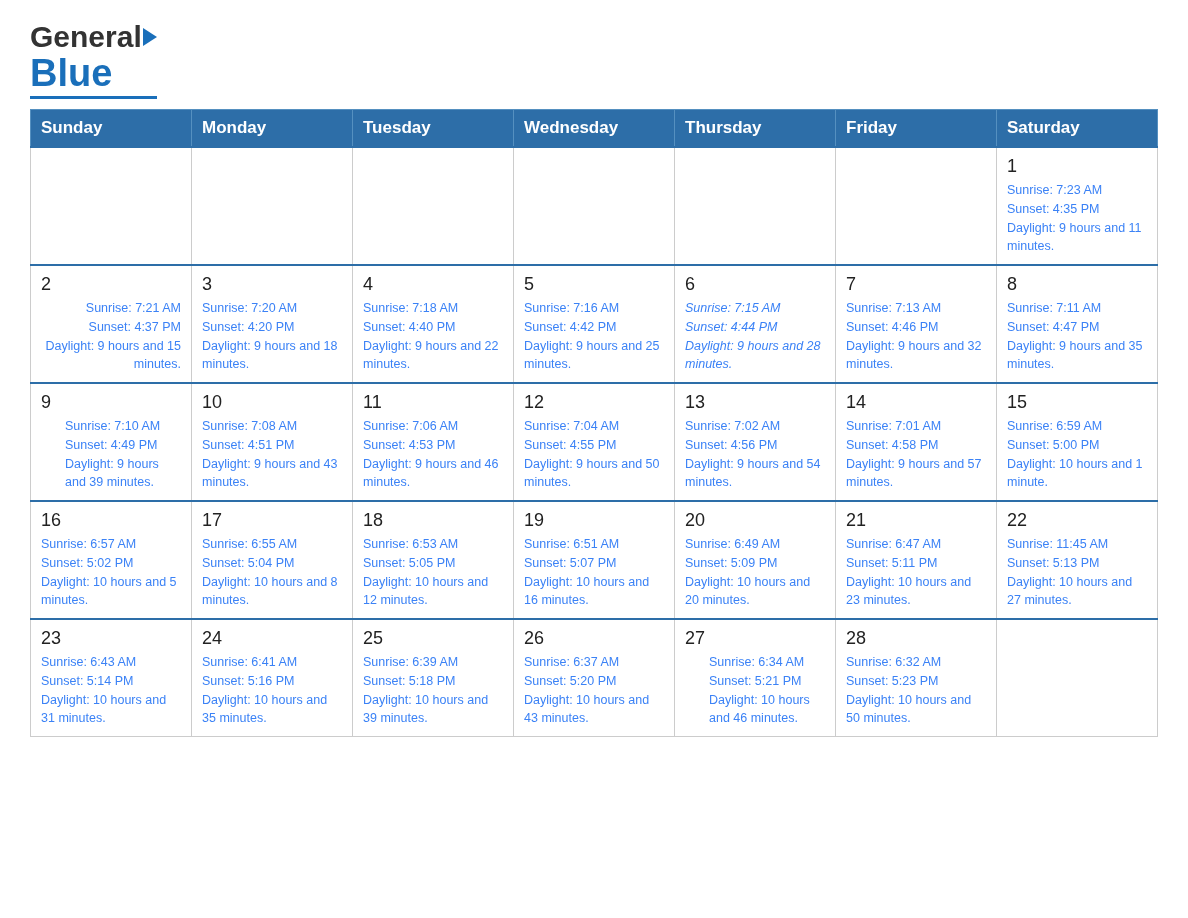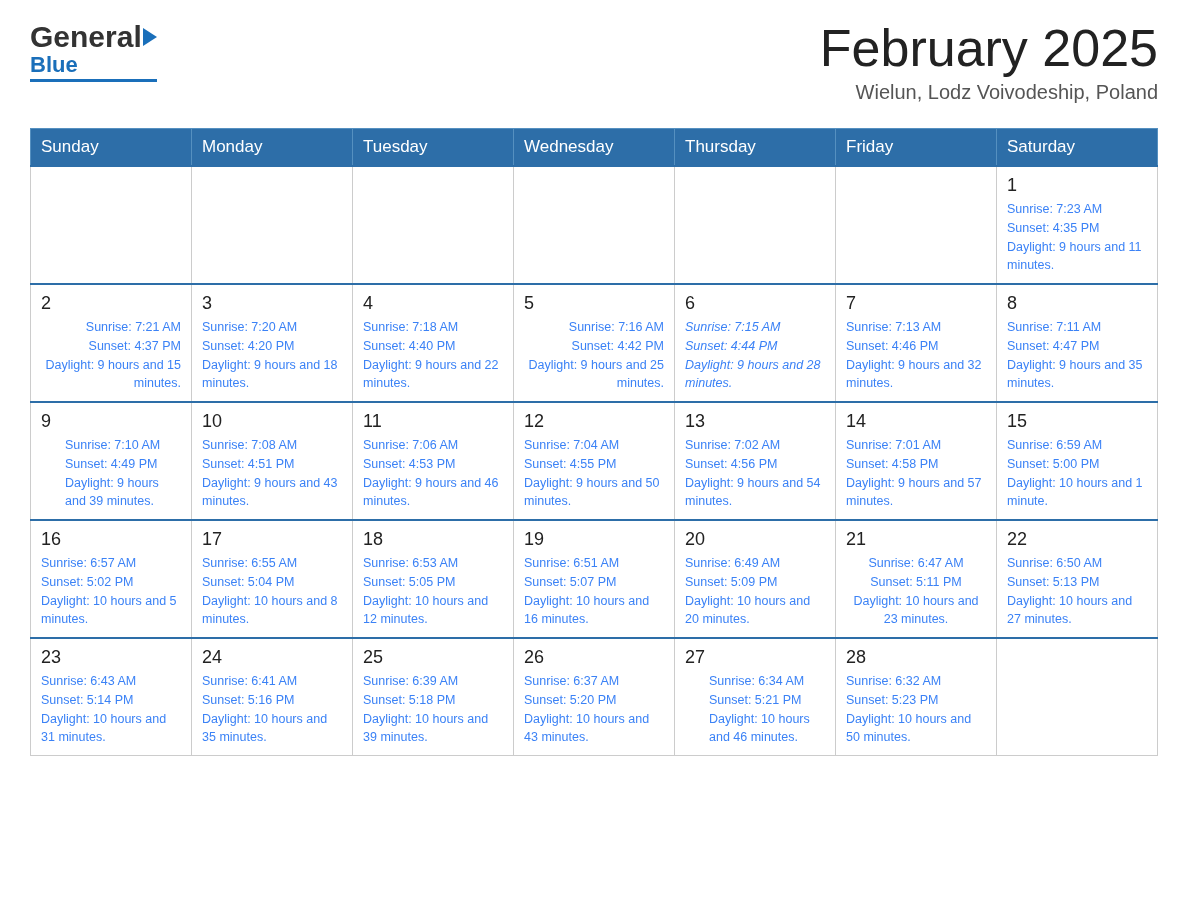--- a/index.html
+++ b/index.html
@@ -13,7 +13,7 @@
       display: flex;
       justify-content: space-between;
       align-items: flex-start;
-      margin-bottom: 24px;
+      margin-bottom: 10px;
     }
     .title-area {
       text-align: right;

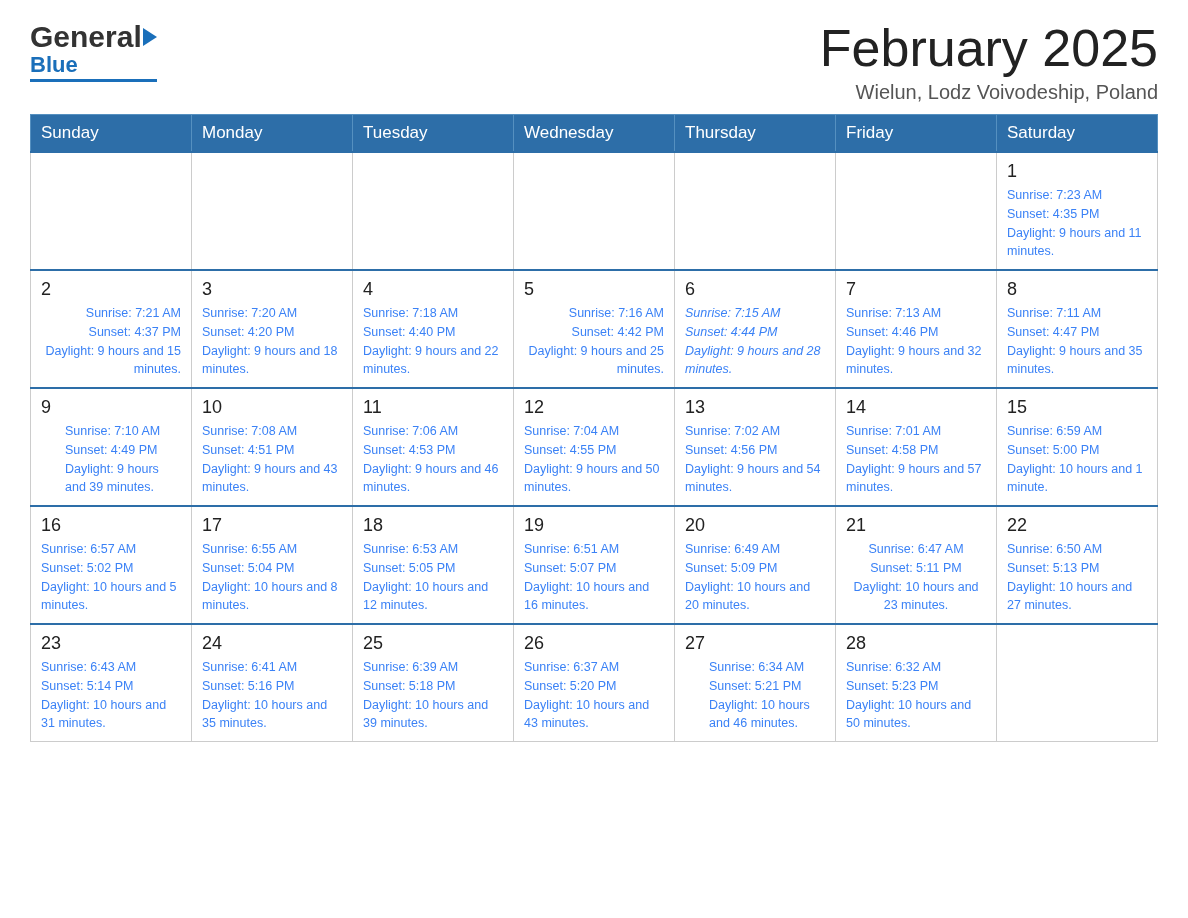--- a/index.html
+++ b/index.html
@@ -92,7 +92,7 @@
     }
     .logo-blue-text {
       color: #1a6fba;
-      font-size: 22px;
+      font-size: 38px;
       font-weight: bold;
       text-align: center;
     }

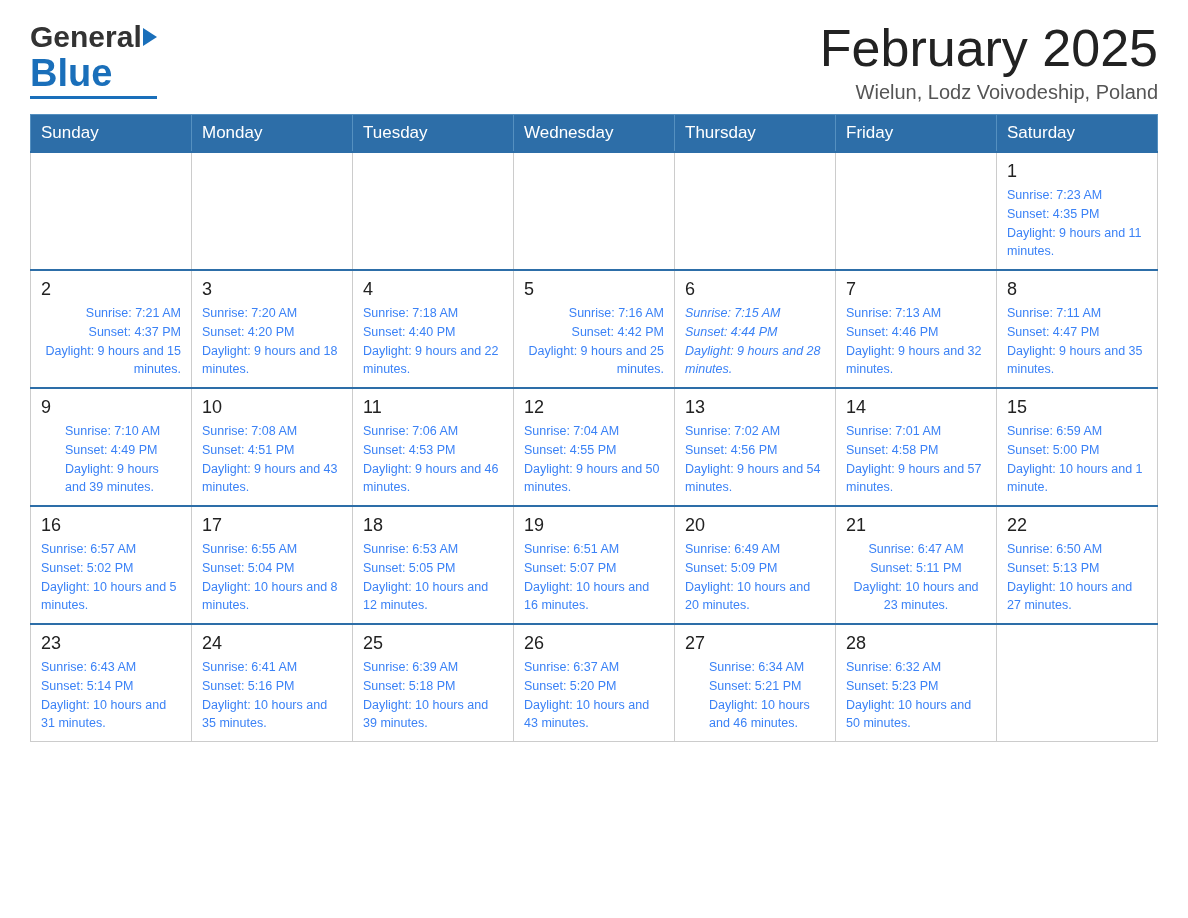--- a/index.html
+++ b/index.html
@@ -127,10 +127,6 @@
     </div>
     <div class="logo-underline"></div>
   </div>
-  <div class="title-area">
-    <div class="month-title">February 2025</div>
-    <div class="location">Wielun, Lodz Voivodeship, Poland</div>
-  </div>
 </div>
 
 <table class="calendar">

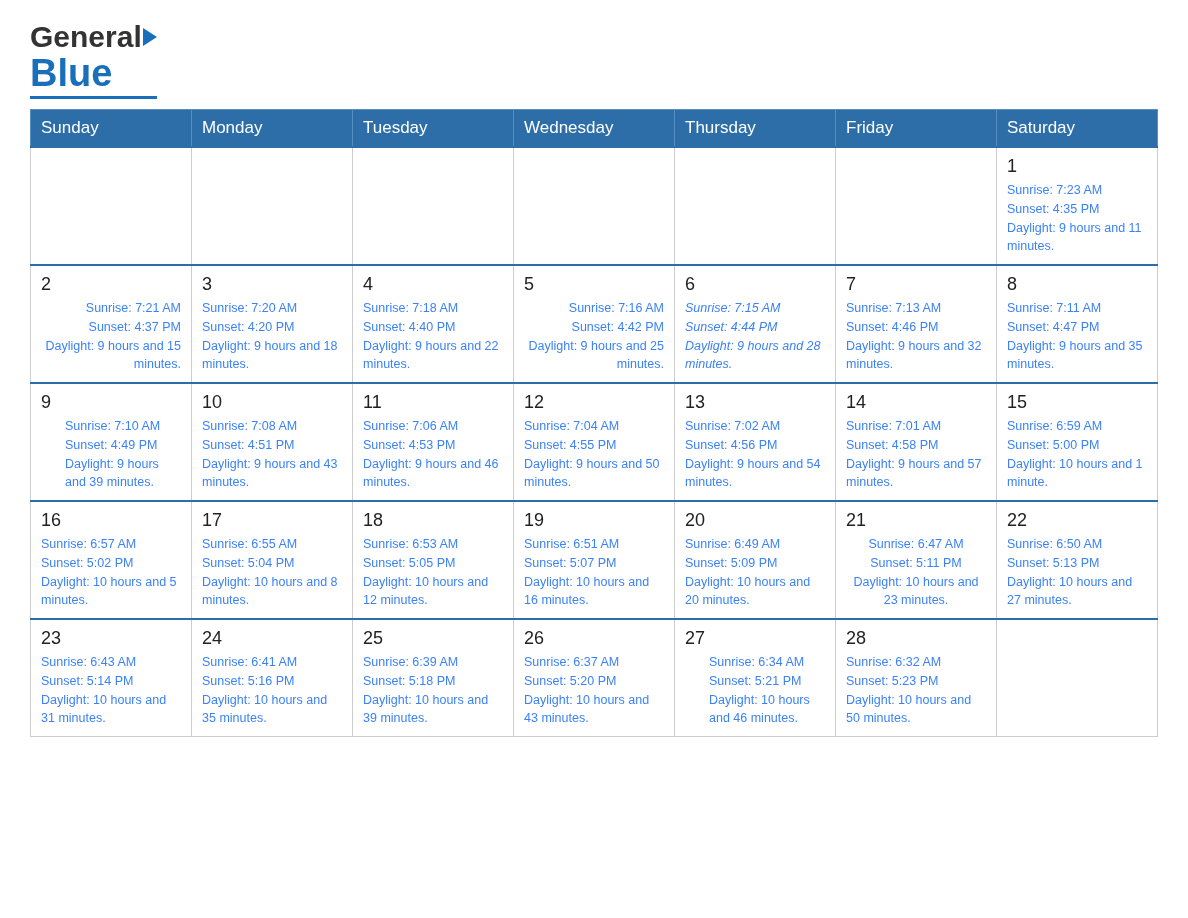--- a/index.html
+++ b/index.html
@@ -38,7 +38,7 @@
       background: #2d6ea8;
       color: #fff;
       font-size: 17px;
-      font-weight: normal;
+      font-weight: bold;
       padding: 8px 10px;
       text-align: left;
       border: 1px solid #5590c0;

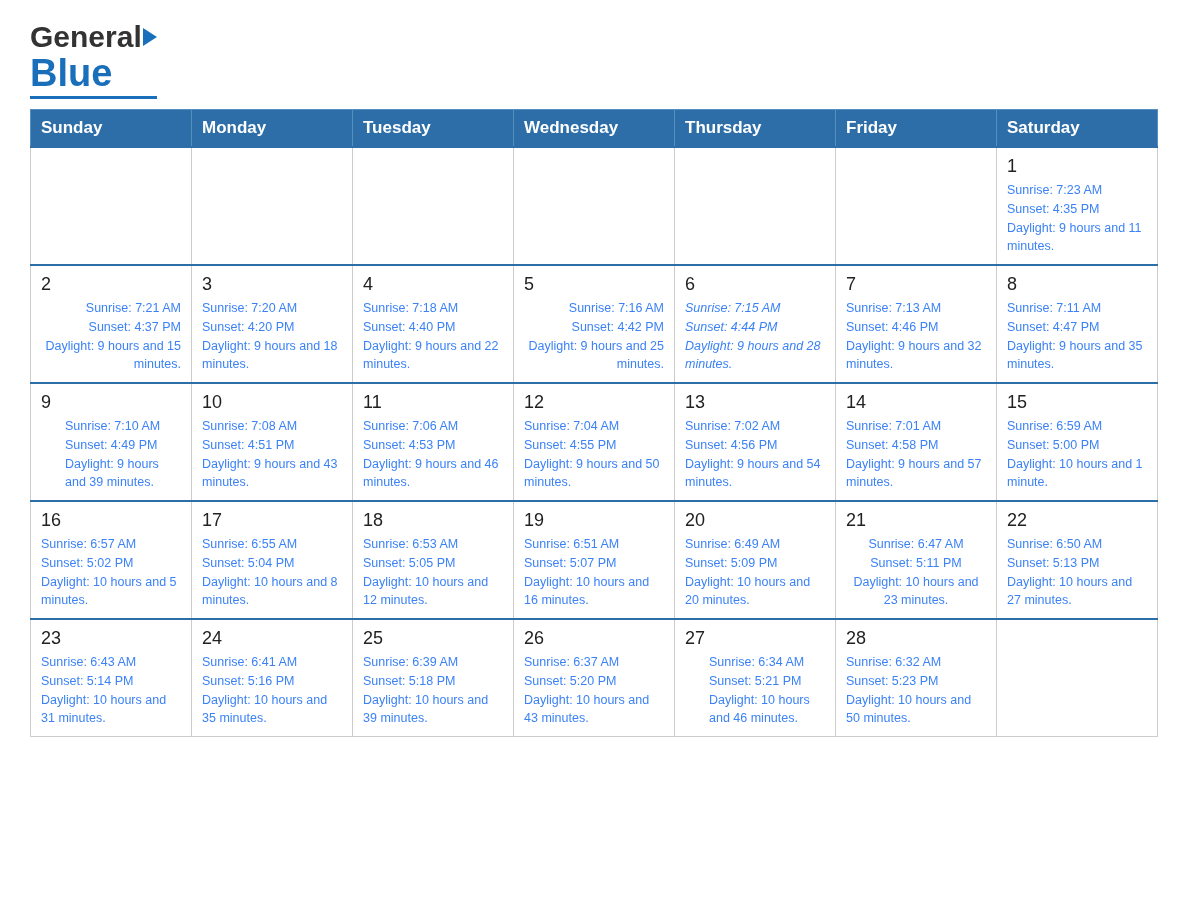--- a/index.html
+++ b/index.html
@@ -177,7 +177,7 @@
         </td>
         <td>
           <span class="day-num">5</span>
-          <div class="day-info" style="white-space: pre-line; text-align: right;">Sunrise: 7:16 AM
+          <div class="day-info" style="white-space: pre-line;">Sunrise: 7:16 AM
 Sunset: 4:42 PM
 Daylight: 9 hours and 25 minutes.</div>
         </td>

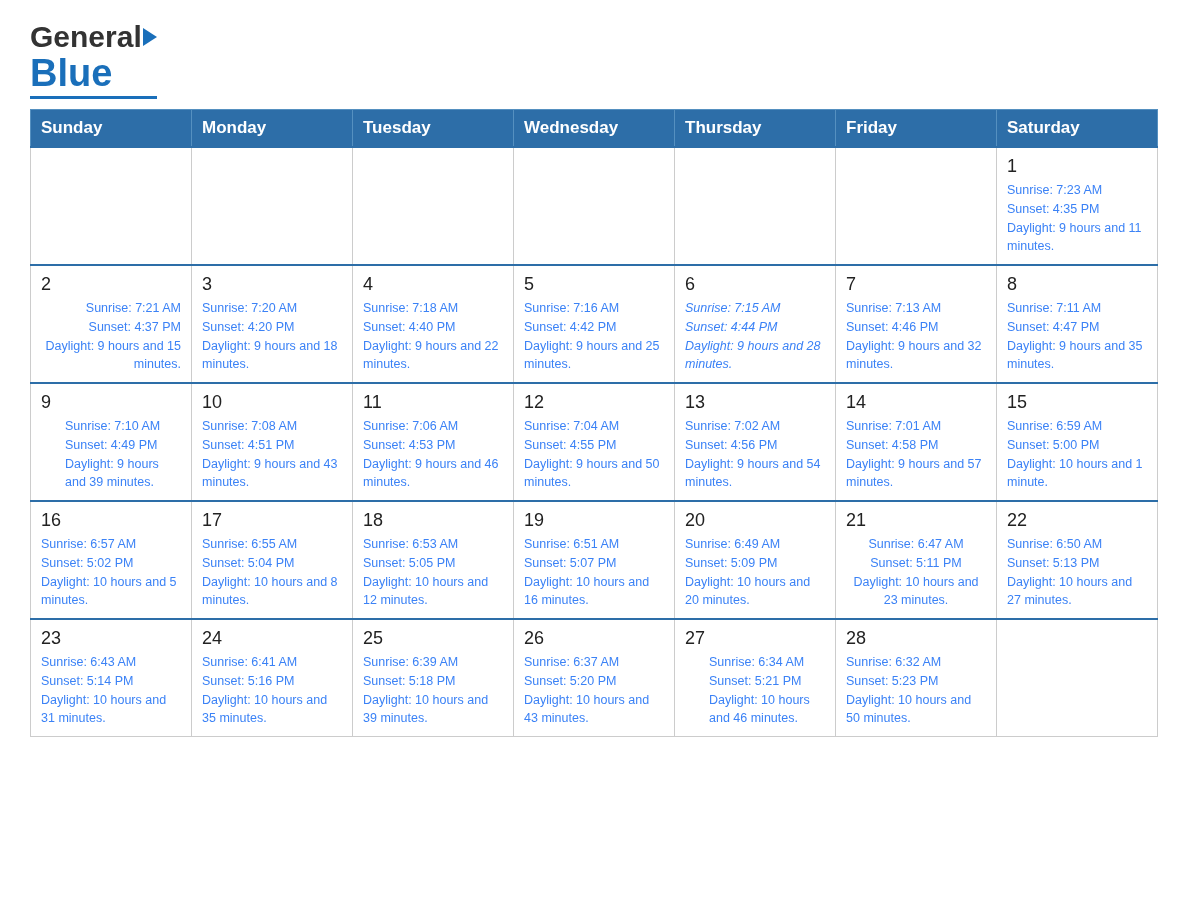--- a/index.html
+++ b/index.html
@@ -277,7 +277,7 @@
         </td>
         <td>
           <span class="day-num">21</span>
-          <div class="day-info" style="white-space: pre-line; text-align: center;">Sunrise: 6:47 AM
+          <div class="day-info" style="white-space: pre-line;">Sunrise: 6:47 AM
 Sunset: 5:11 PM
 Daylight: 10 hours and 23 minutes.</div>
         </td>

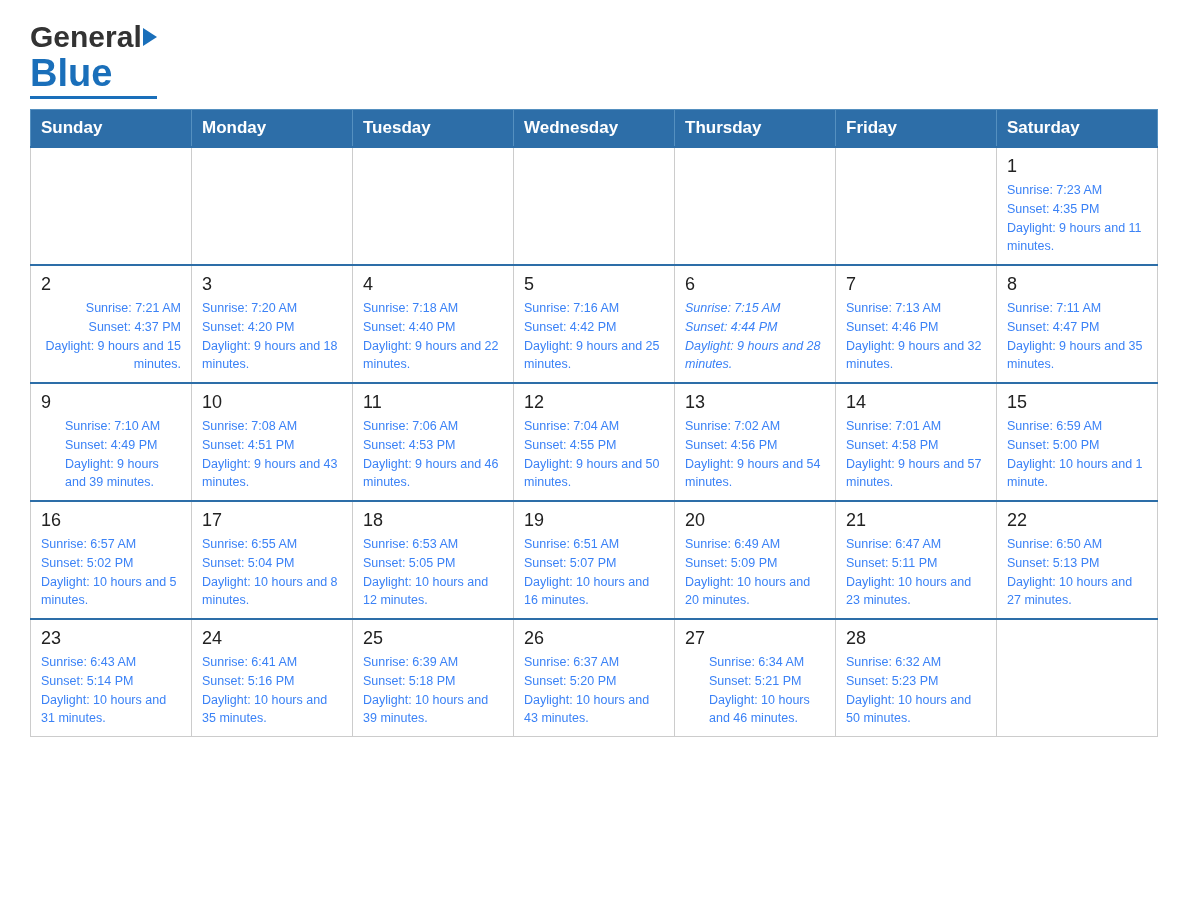--- a/index.html
+++ b/index.html
@@ -283,7 +283,7 @@
         </td>
         <td>
           <span class="day-num">22</span>
-          <div class="day-info" style="white-space: pre-line;">Sunrise: 6:50 AM
+          <div class="day-info" style="white-space: pre-line;">Sunrise: 11:45 AM
 Sunset: 5:13 PM
 Daylight: 10 hours and 27 minutes.</div>
         </td>

